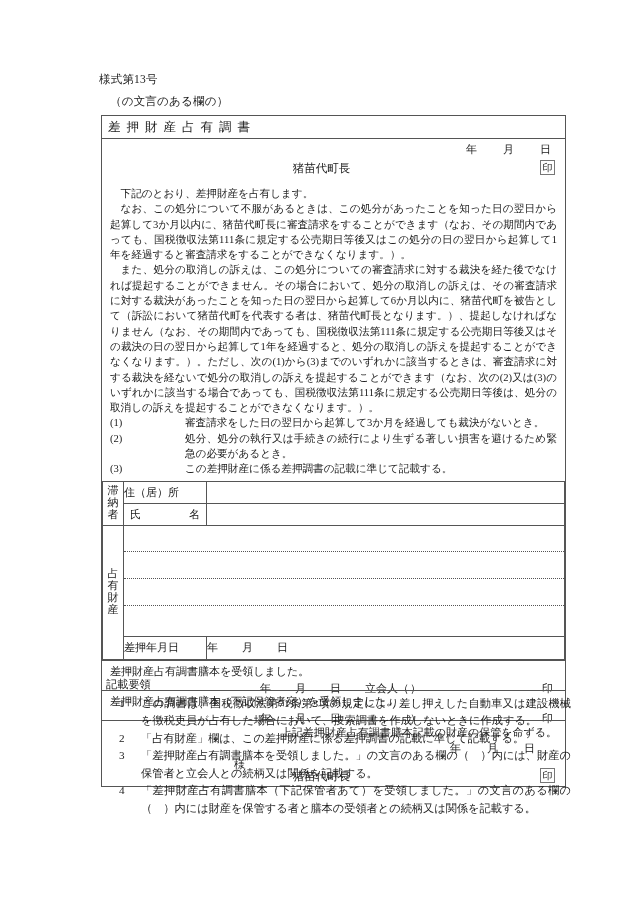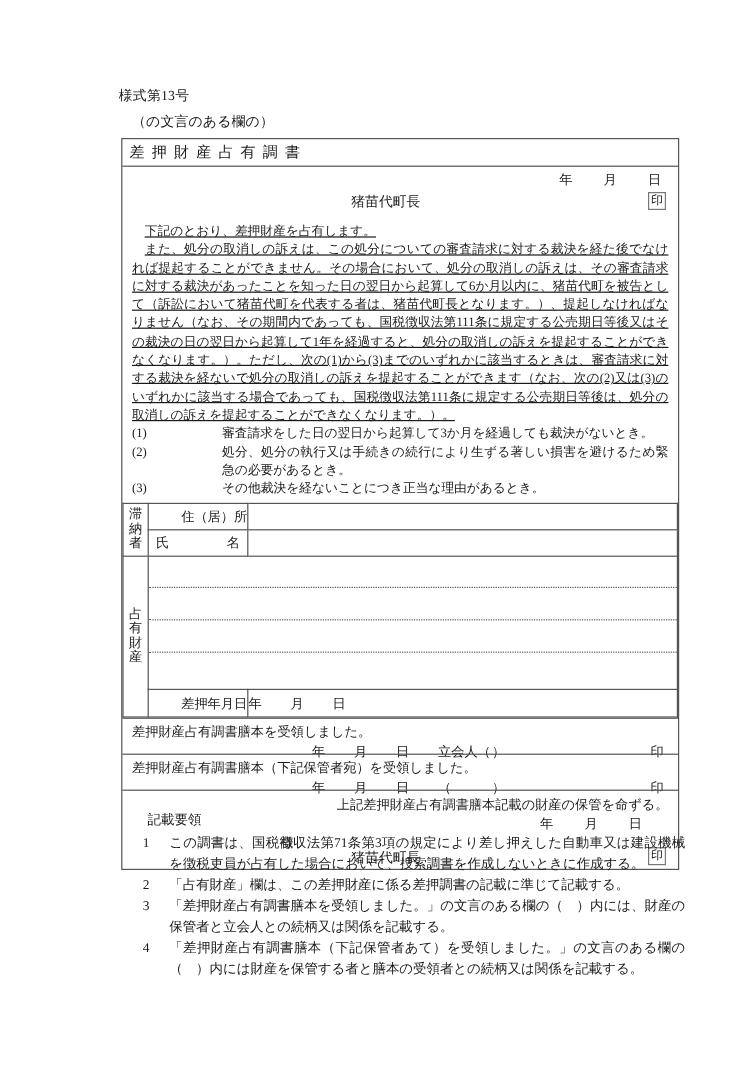--- a/index.html
+++ b/index.html
@@ -102,7 +102,6 @@
   .body-text p {
     margin: 0;
     text-indent: 1em;
-    text-decoration: underline;
   }
   .num-list {
     margin: 0;

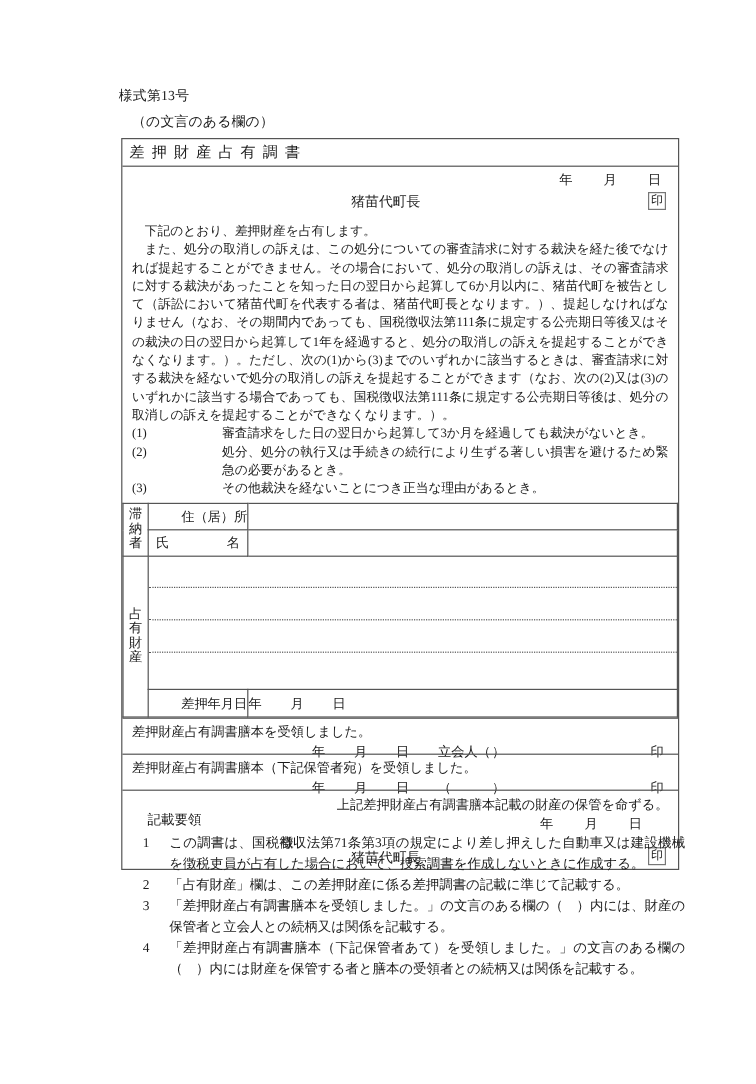--- a/index.html
+++ b/index.html
@@ -309,6 +309,7 @@
 
     <div class="body-text">
       <p>下記のとおり、差押財産を占有します。</p>
+      <p>なお、この処分について不服があるときは、この処分があったことを知った日の翌日から起算して3か月以内に、猪苗代町長に審査請求をすることができます（なお、その期間内であっても、国税徴収法第111条に規定する公売期日等後又はこの処分の日の翌日から起算して1年を経過すると審査請求をすることができなくなります。）。</p>
       <p>また、処分の取消しの訴えは、この処分についての審査請求に対する裁決を経た後でなければ提起することができません。その場合において、処分の取消しの訴えは、その審査請求に対する裁決があったことを知った日の翌日から起算して6か月以内に、猪苗代町を被告として（訴訟において猪苗代町を代表する者は、猪苗代町長となります。）、提起しなければなりません（なお、その期間内であっても、国税徴収法第111条に規定する公売期日等後又はその裁決の日の翌日から起算して1年を経過すると、処分の取消しの訴えを提起することができなくなります。）。ただし、次の(1)から(3)までのいずれかに該当するときは、審査請求に対する裁決を経ないで処分の取消しの訴えを提起することができます（なお、次の(2)又は(3)のいずれかに該当する場合であっても、国税徴収法第111条に規定する公売期日等後は、処分の取消しの訴えを提起することができなくなります。）。</p>
       <ul class="num-list">
         <li>

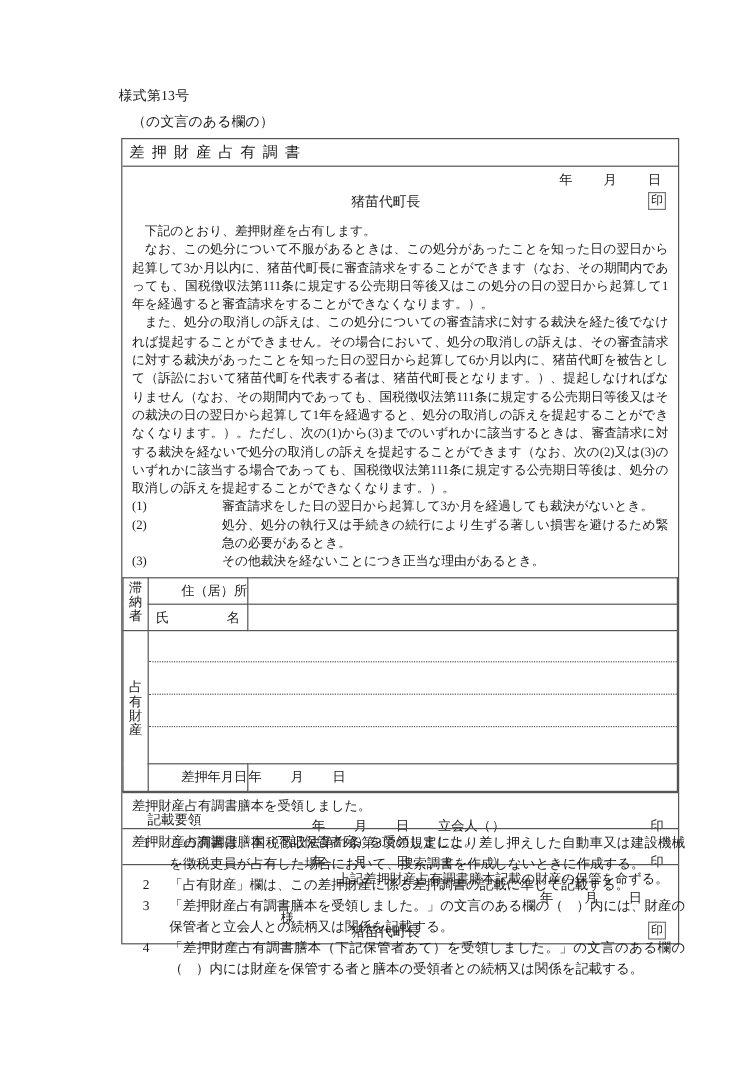--- a/index.html
+++ b/index.html
@@ -322,7 +322,7 @@
         </li>
         <li>
           <span class="marker">(3)</span>
-          <span class="txt">その他裁決を経ないことにつき正当な理由があるとき。</span>
+          <span class="txt">この差押財産に係る差押調書の記載に準じて記載する。</span>
         </li>
       </ul>
     </div>

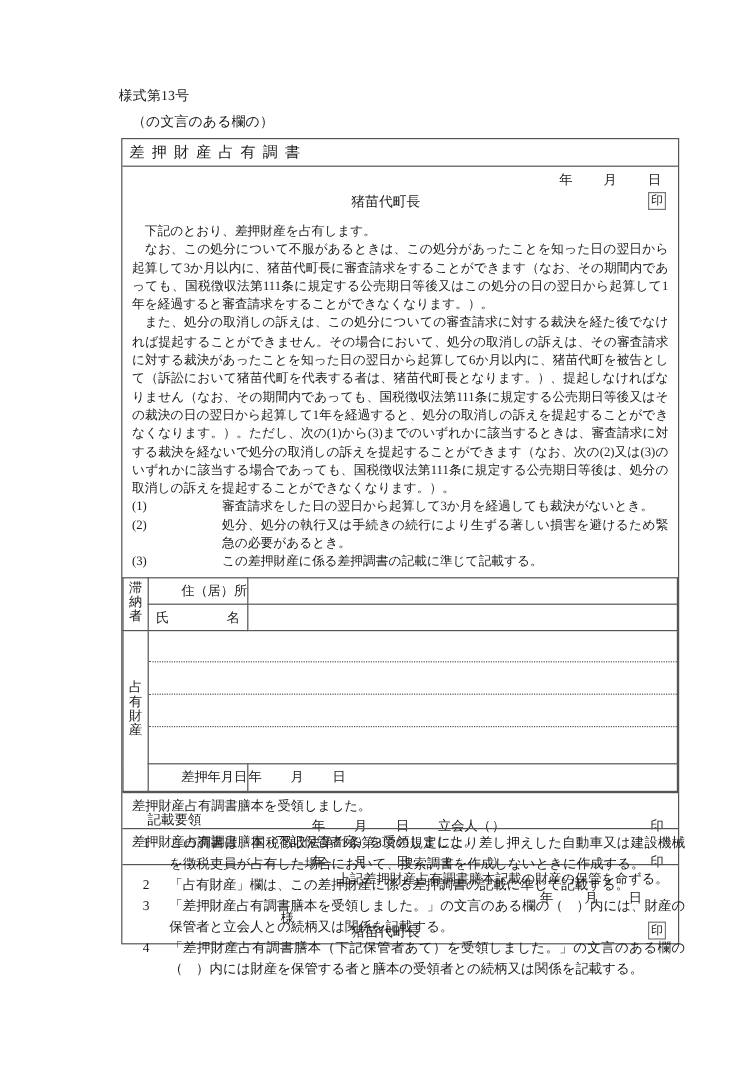--- a/index.html
+++ b/index.html
@@ -144,7 +144,7 @@
   .flabel {
     width: 82px;
     height: 21px;
-    text-align: right;
+    text-align: left;
     padding: 0 6px;
   }
   .flabel .spread {

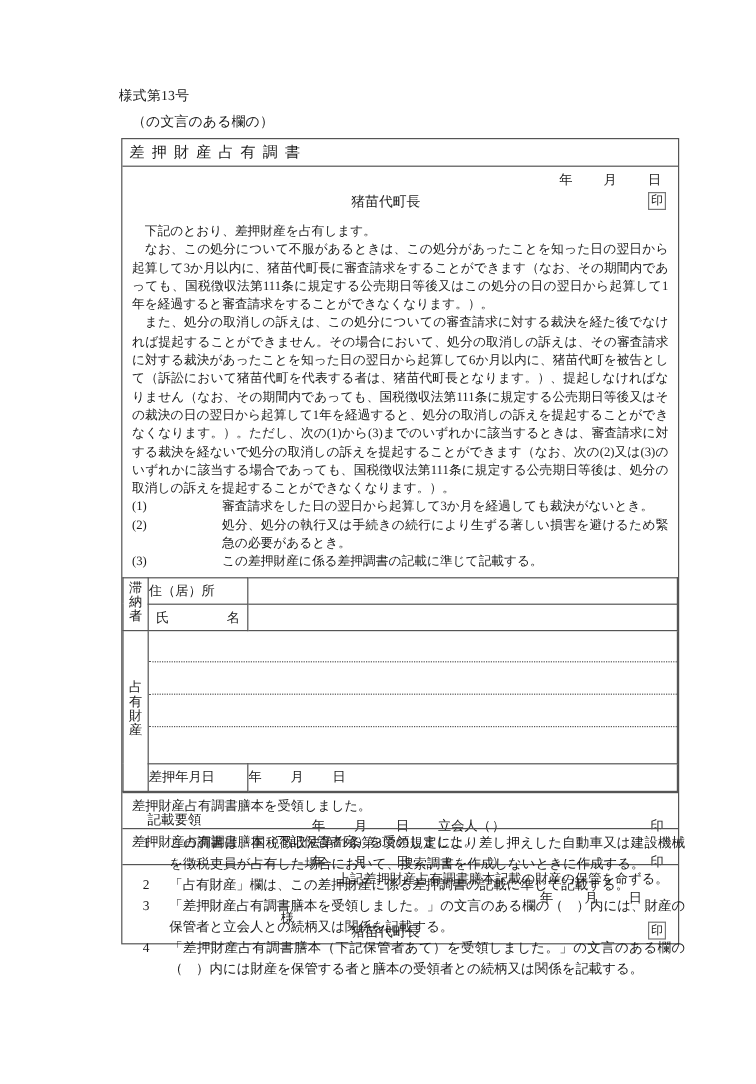--- a/index.html
+++ b/index.html
@@ -266,7 +266,7 @@
     line-height: 17.5px;
   }
   .notes-title {
-    margin-left: 22px;
+    margin-left: 5px;
     margin-bottom: 1px;
   }
   .note-item {

